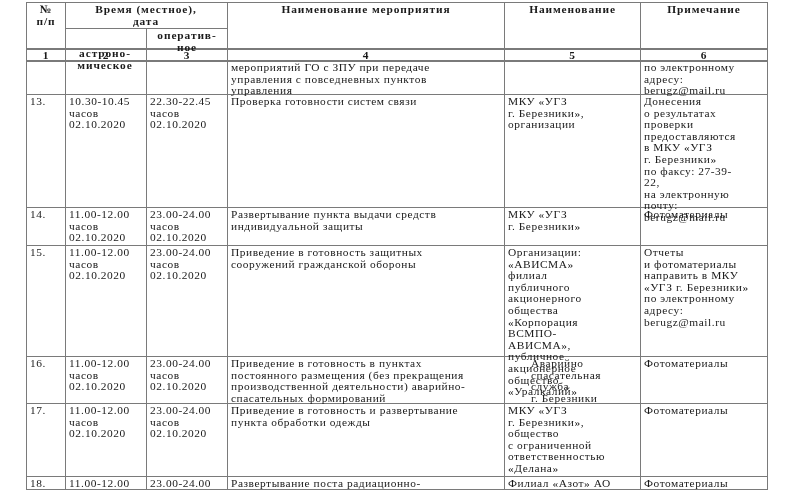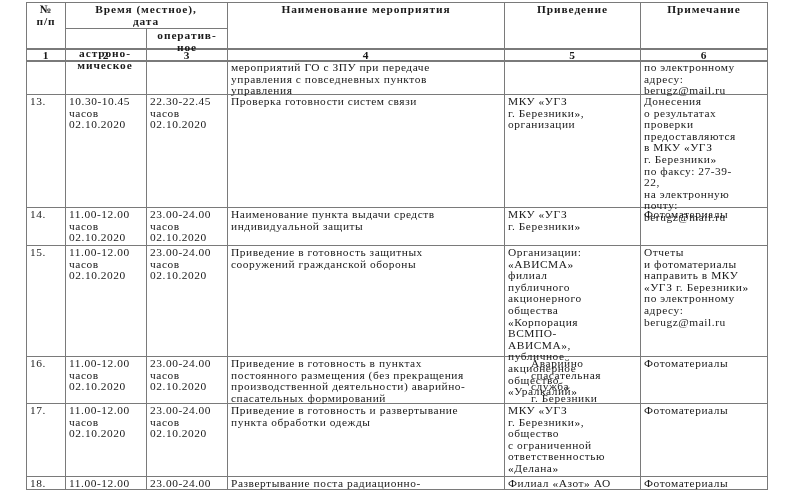--- a/index.html
+++ b/index.html
@@ -45,7 +45,7 @@
   <div class="cell hdr" style="left:146px;top:29px;width:82px;">оператив-
 ное</div>
   <div class="cell hdr" style="left:227px;top:3px;width:278px;">Наименование мероприятия</div>
-  <div class="cell hdr" style="left:504px;top:3px;width:137px;">Приведение</div>
+  <div class="cell hdr" style="left:504px;top:3px;width:137px;">Наименование</div>
   <div class="cell hdr" style="left:640px;top:3px;width:128px;">Примечание</div>
 
   <div class="cell hdr" style="left:26px;top:49px;width:40px;">1</div>

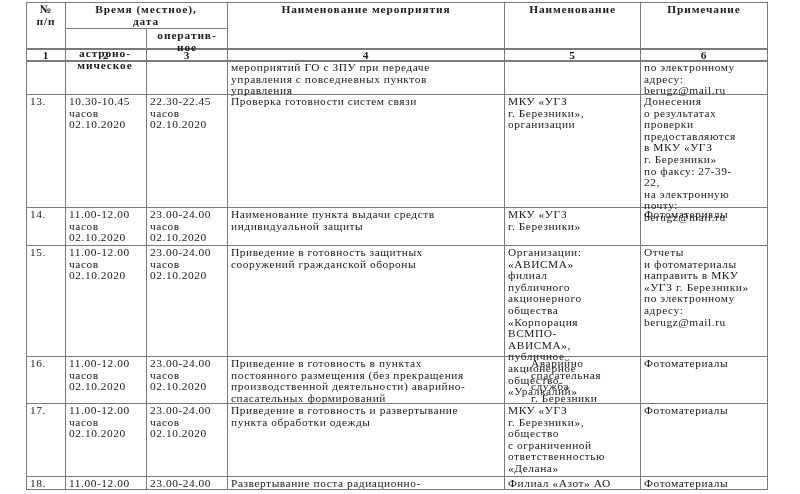--- a/index.html
+++ b/index.html
@@ -96,7 +96,7 @@
     <div class="cell" style="left:146px;top:208px;width:82px;">23.00-24.00
 часов
 02.10.2020</div>
-    <div class="cell" style="left:227px;top:208px;width:278px;">Наименование пункта выдачи средств
+    <div class="cell" style="left:227px;top:208px;width:278px;">Развертывание пункта выдачи средств
 индивидуальной защиты</div>
     <div class="cell" style="left:504px;top:208px;width:137px;">МКУ «УГЗ
 г. Березники»</div>

